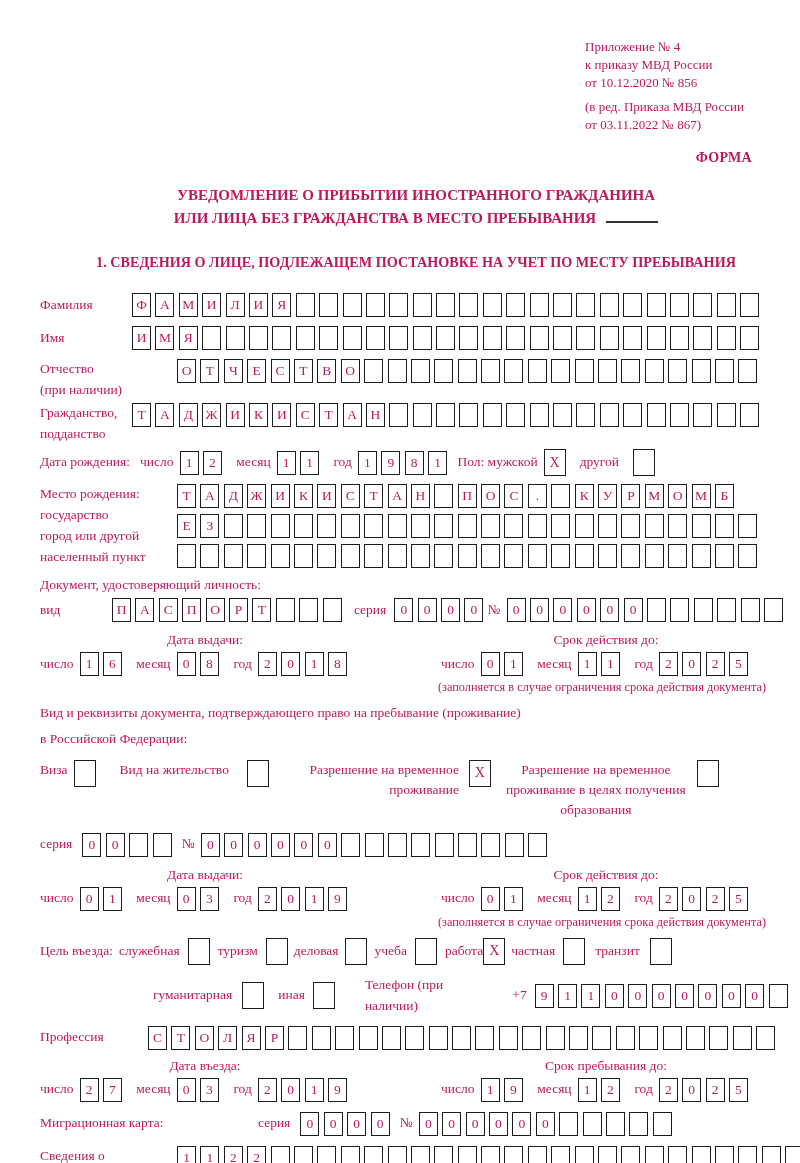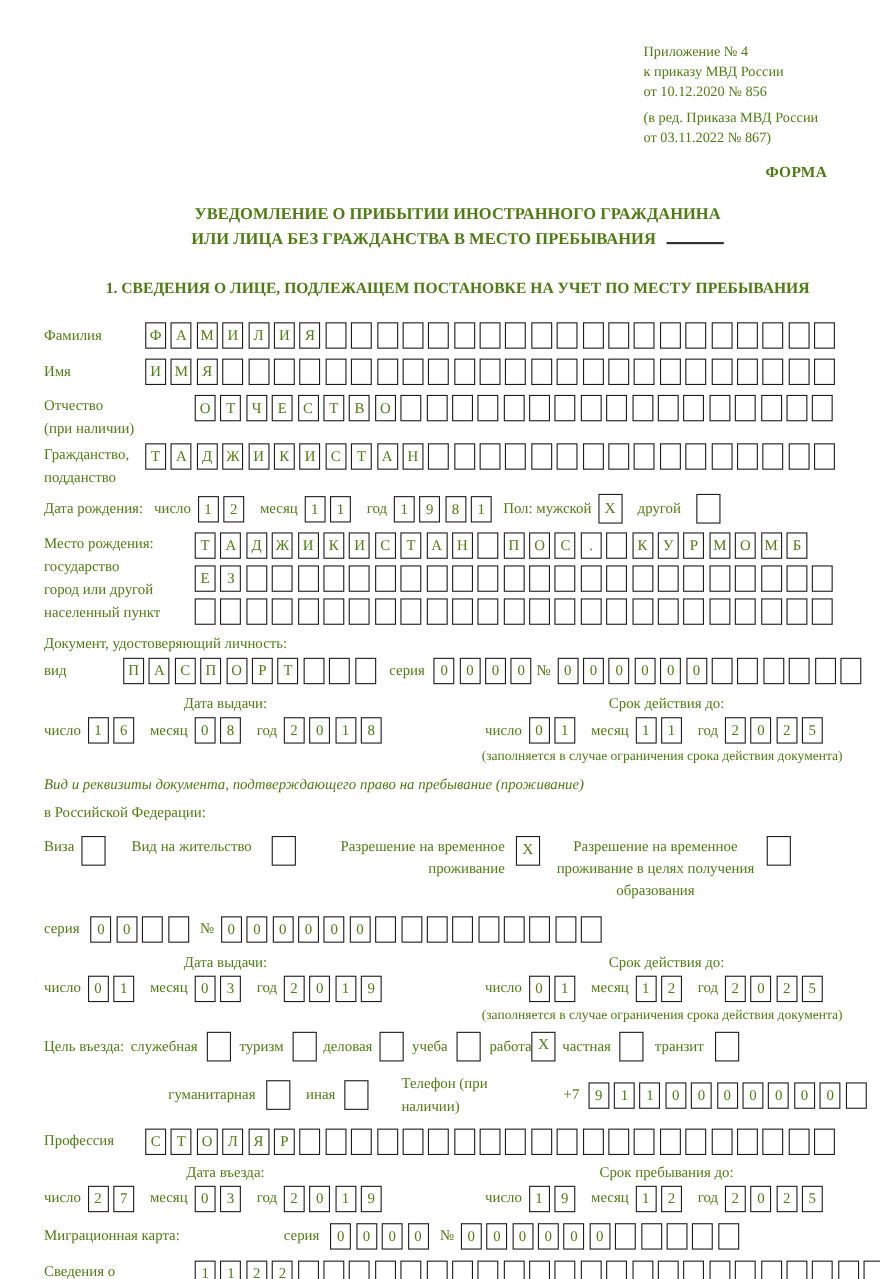--- a/index.html
+++ b/index.html
@@ -3,7 +3,7 @@
 <meta charset="utf-8">
 <style>
   html,body{margin:0;padding:0;background:#fff;}
-  .page{width:800px;height:1163px;overflow:hidden;background:#fff;color:#4d7c0f;
+  .page{width:800px;height:1163px;overflow:hidden;background:#fff;color:#be185d;
         font-family:"Liberation Serif","DejaVu Serif",serif;font-size:13.5px;position:relative;}
   .inner{padding:38px 8px 0 40px;}
   

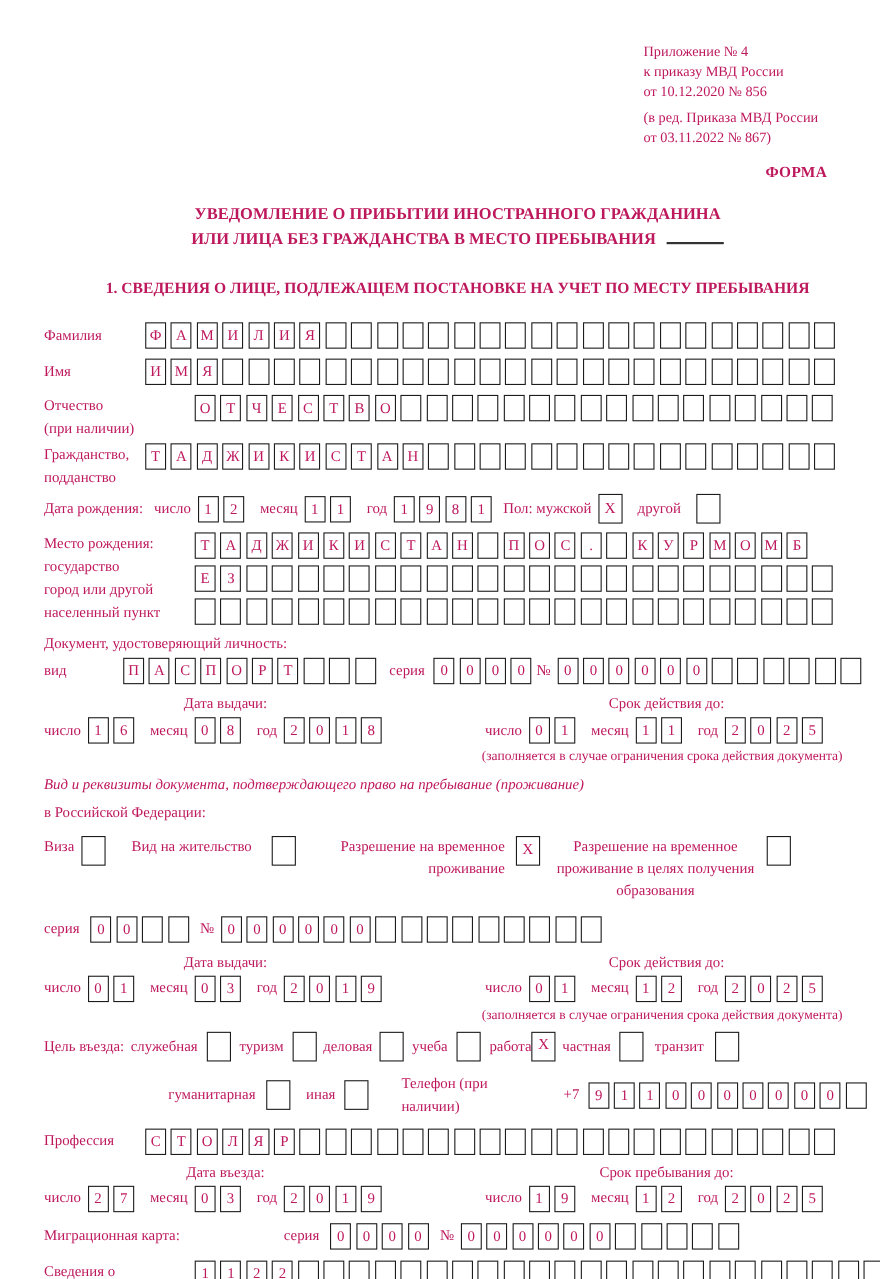--- a/index.html
+++ b/index.html
@@ -410,7 +410,7 @@
     </div>
     <div class="note">(заполняется в случае ограничения срока действия документа)</div>
 
-    <div class="lbl" style="margin-top:8px;font-style:italic;">Вид и реквизиты документа, подтверждающего право на пребывание (проживание)</div>
+    <div class="lbl" style="margin-top:8px;">Вид и реквизиты документа, подтверждающего право на пребывание (проживание)</div>
     <div class="lbl" style="margin-top:5px;">в Российской Федерации:</div>
 
     <div class="permit-row">

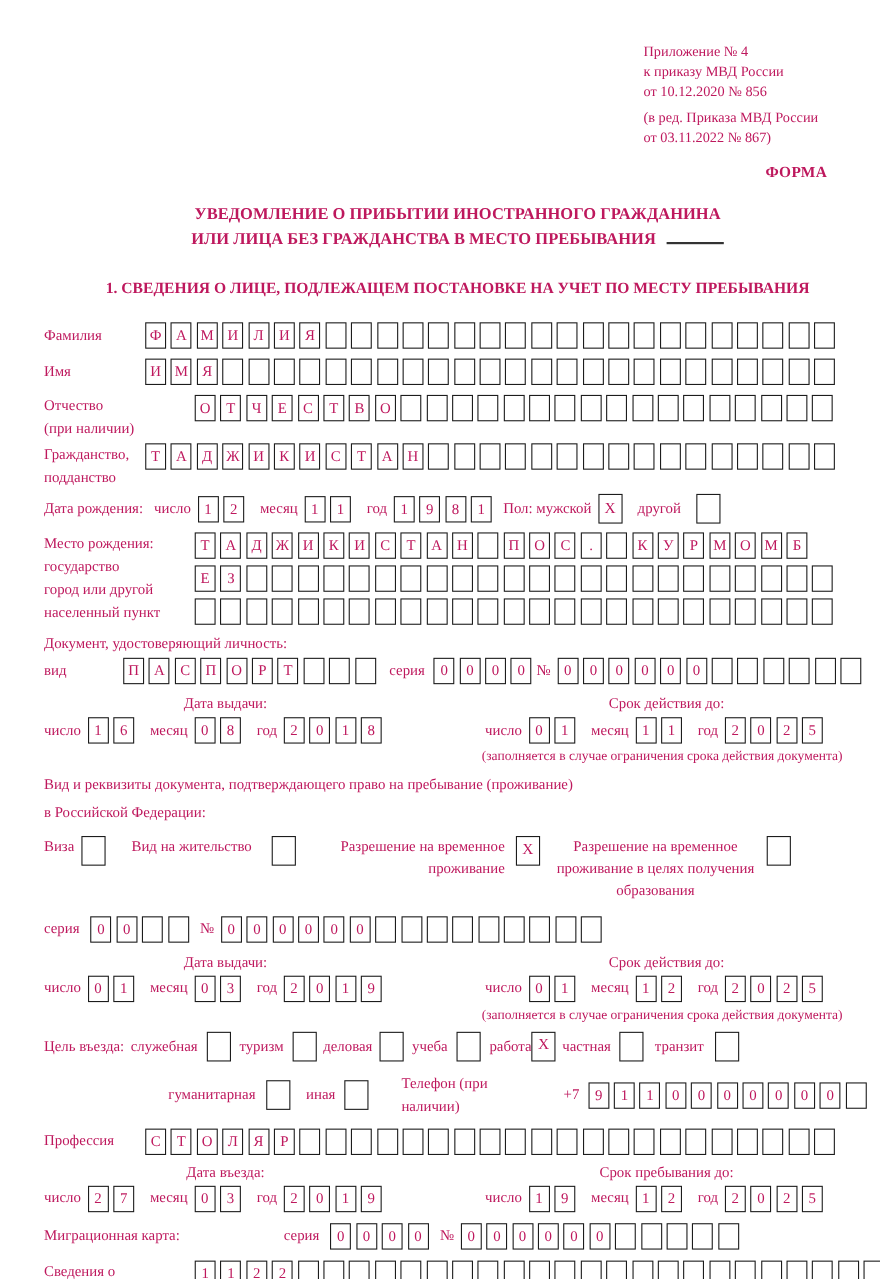--- a/index.html
+++ b/index.html
@@ -548,7 +548,7 @@
         </span>
     </div>
 
-    <div class="frow" style="margin-top:9px;">
+    <div class="frow" style="margin-top:9px;gap:16px;">
       <span class="lbl lb92">Профессия</span>
       <span class="cells">
           <span class="cell">С</span>

